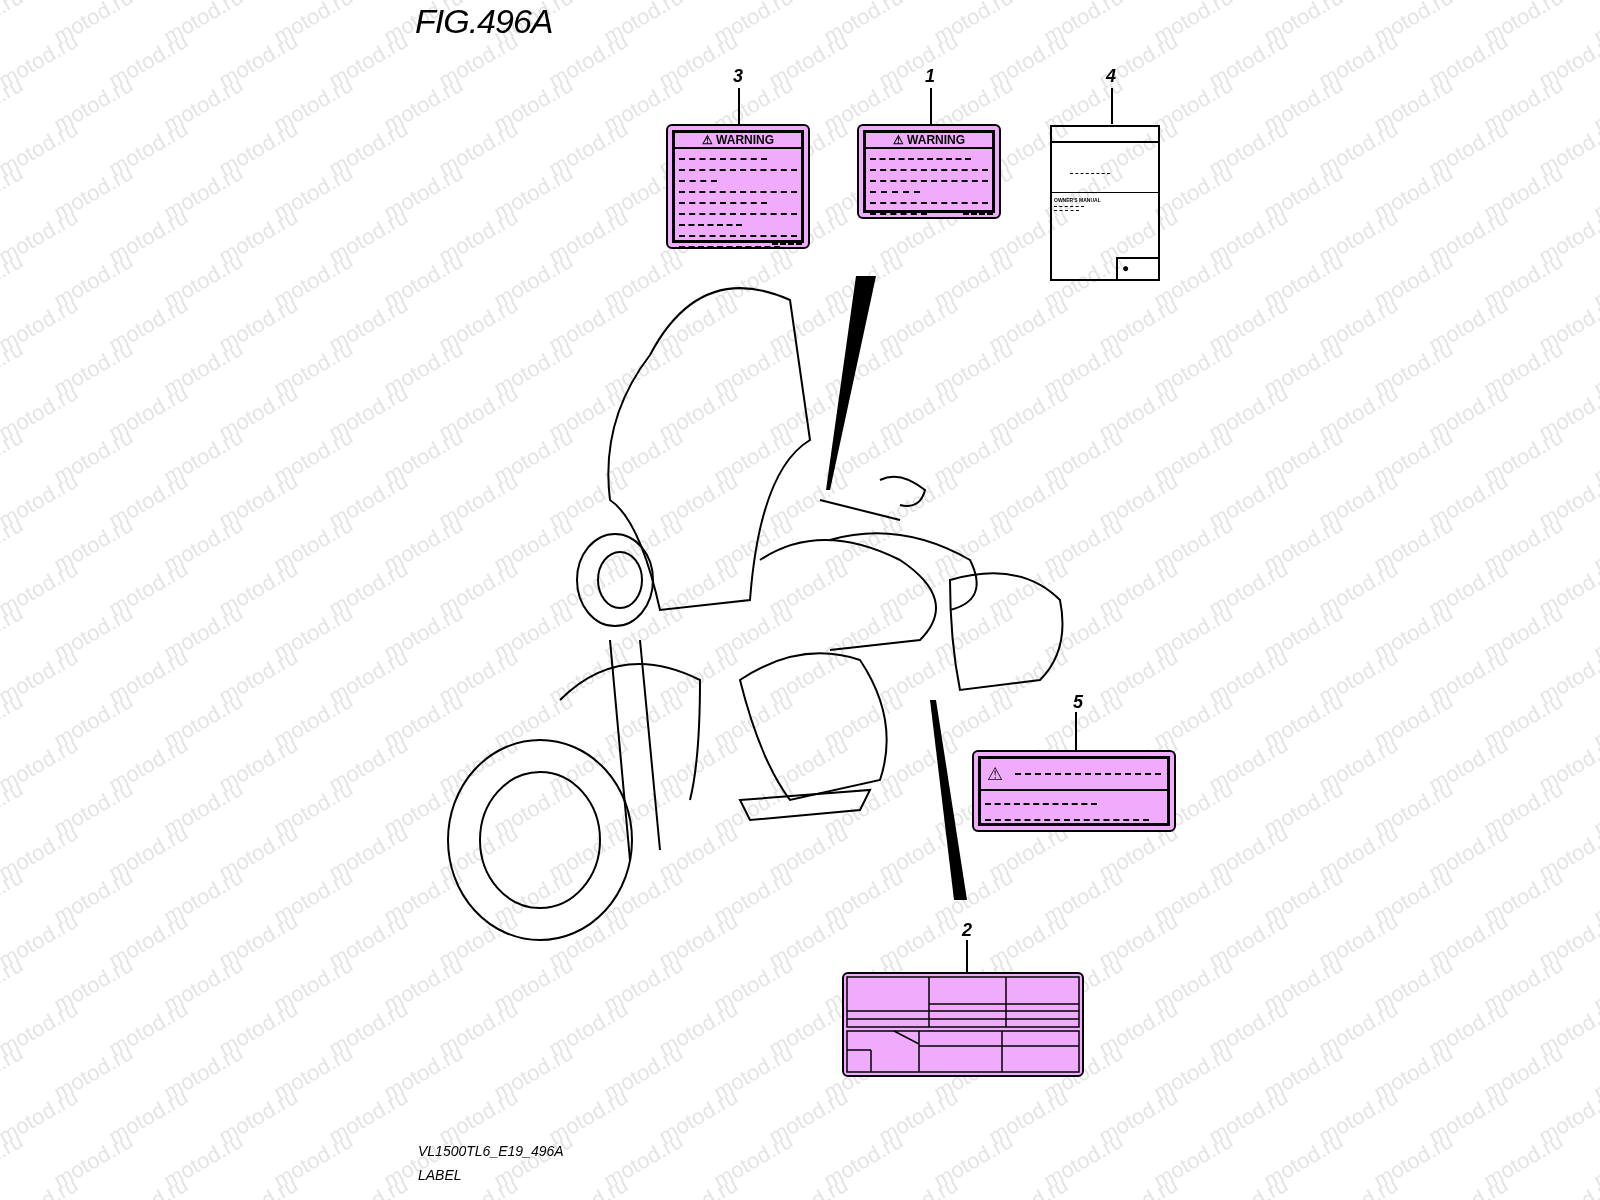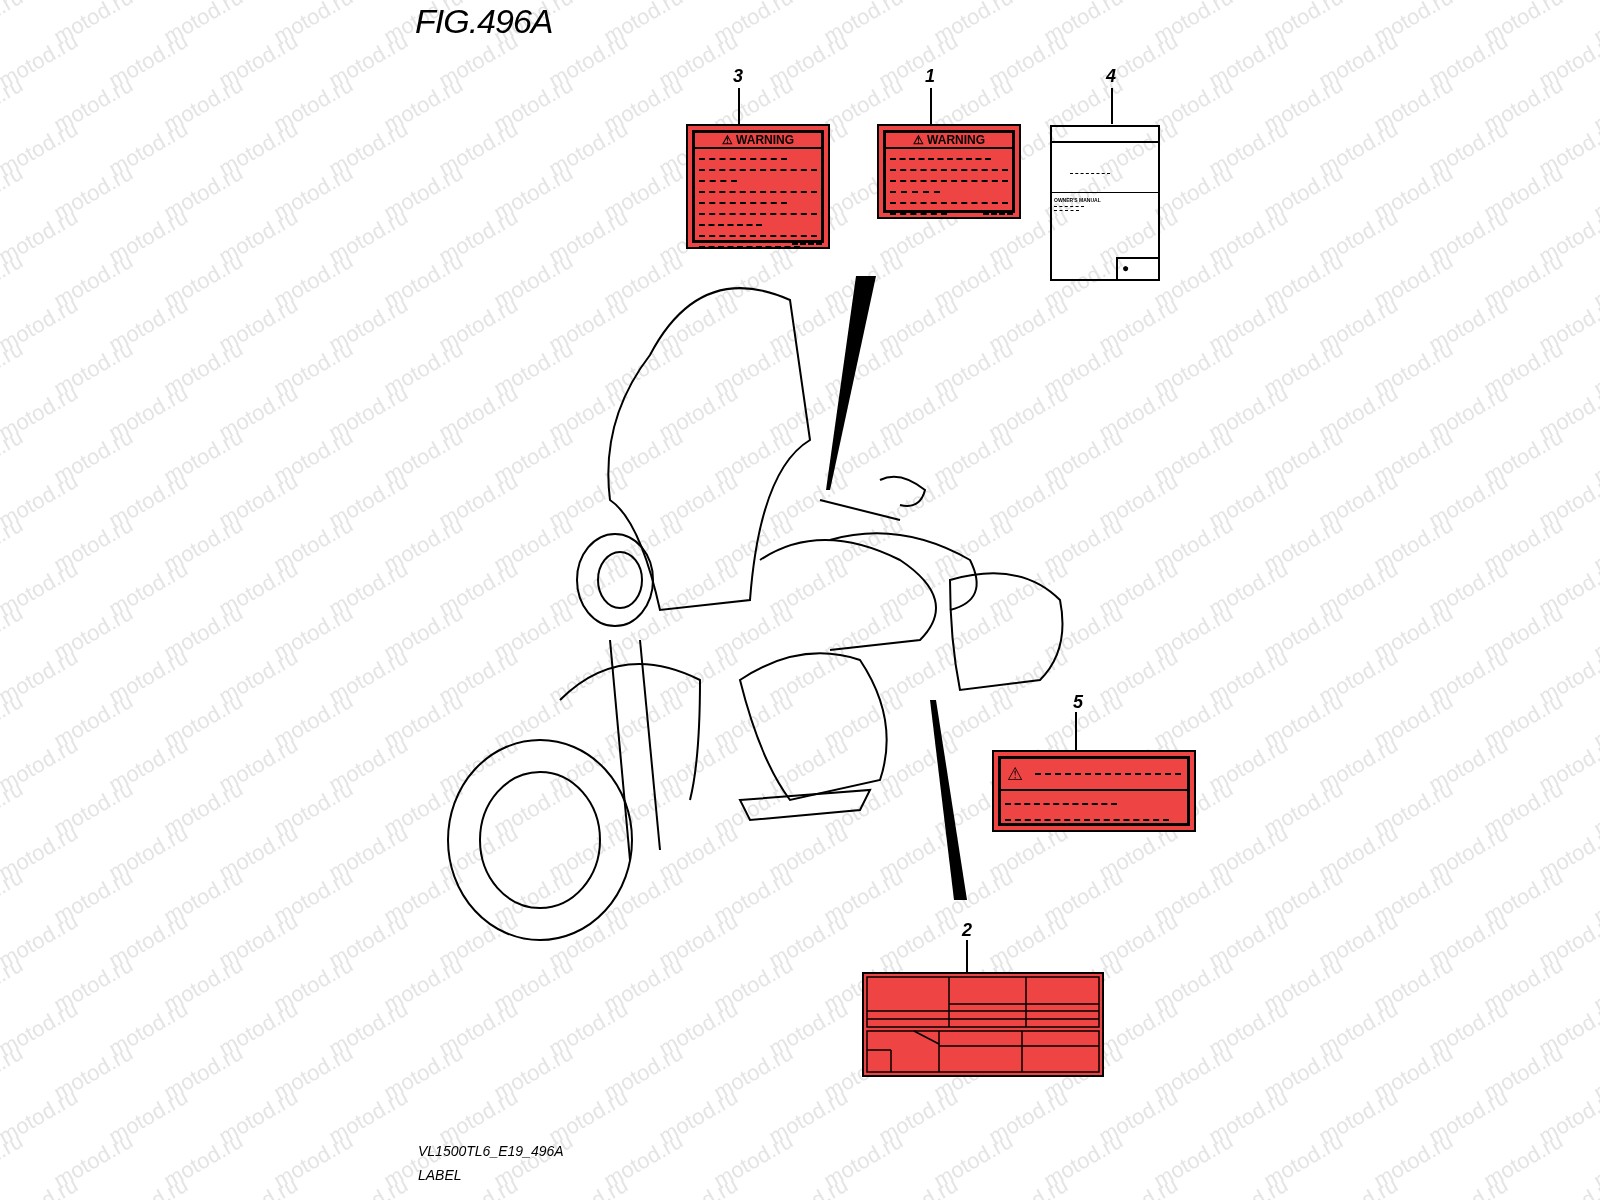--- a/index.html
+++ b/index.html
@@ -9,7 +9,7 @@
   .fig-title{position:absolute;left:415px;top:2px;font-size:34px;font-style:italic;letter-spacing:-1px;}
   .callout{position:absolute;font-size:18px;font-weight:bold;font-style:italic;}
   .leader{position:absolute;width:2px;background:#000;}
-  .label-box{position:absolute;border:2px solid #000;border-radius:0;background:#ef4444;box-sizing:border-box;margin-left:20px;}
+  .label-box{position:absolute;border:2px solid #000;border-radius:6px;background:#f0abfc;box-sizing:border-box;}
   .inner{position:absolute;inset:4px;border:3px solid #000;box-sizing:border-box;}
   .warn-head{border-bottom:2px solid #000;text-align:center;font-size:12px;font-weight:bold;height:14px;line-height:14px;}
   .dash{height:0;border-top:2px dashed #000;margin:9px 4px 0 4px;}

